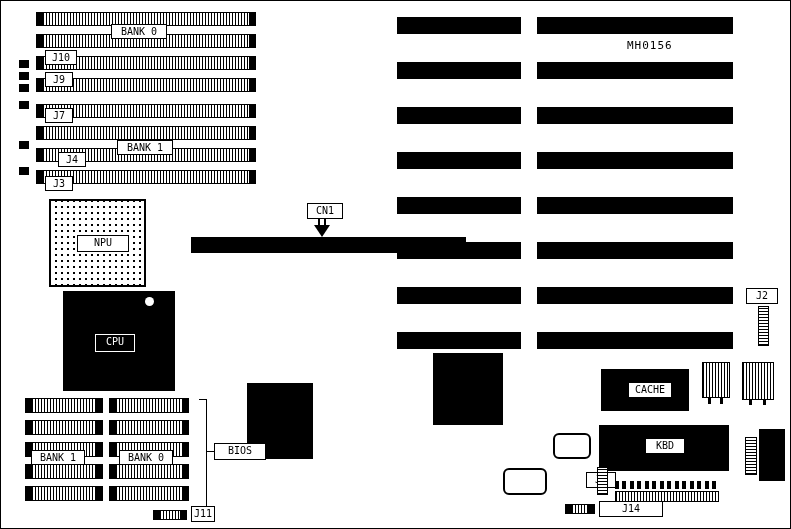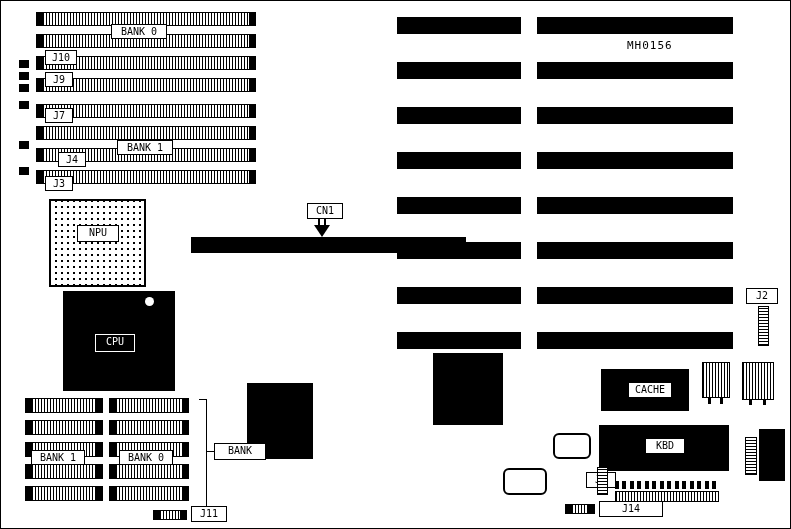--- a/index.html
+++ b/index.html
@@ -68,7 +68,7 @@
   <div class="abs lbl" style="left:44px;top:175px;width:28px;height:15px">J3</div>
 
   <div class="abs dots" style="left:48px;top:198px;width:97px;height:88px"></div>
-  <div class="abs lbl" style="left:76px;top:224px;width:42px;height:17px">NPU</div>
+  <div class="abs lbl" style="left:76px;top:234px;width:52px;height:17px">NPU</div>
 
   <div class="abs blk" style="left:62px;top:290px;width:112px;height:100px"></div>
   <div class="abs circ" style="left:144px;top:296px;width:9px;height:9px"></div>

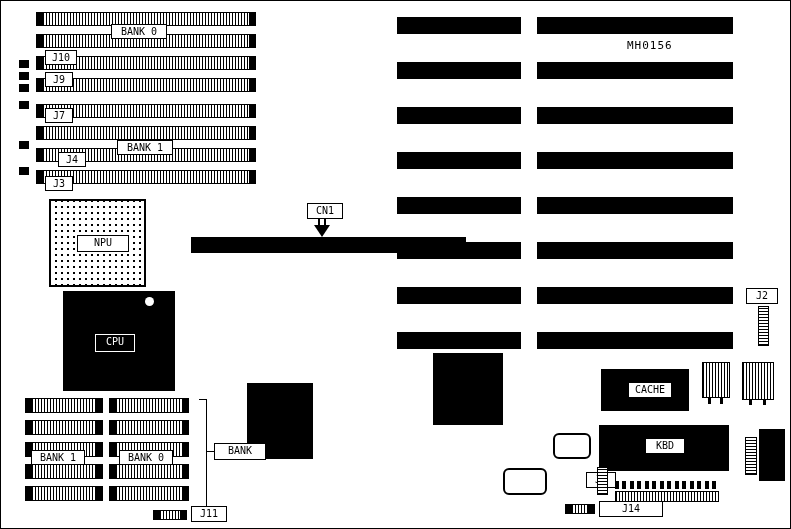--- a/index.html
+++ b/index.html
@@ -120,7 +120,7 @@
   <div class="abs line" style="left:198px;top:398px;width:8px;height:1px"></div>
   <div class="abs line" style="left:198px;top:507px;width:8px;height:1px"></div>
   <div class="abs line" style="left:205px;top:450px;width:9px;height:1px"></div>
-  <div class="abs lbl" style="left:213px;top:442px;width:52px;height:17px">BANK</div>
+  <div class="abs lbl" style="left:213px;top:442px;width:52px;height:17px">BIOS</div>
 
   <div class="abs blk" style="left:600px;top:368px;width:88px;height:42px"></div>
   <div class="abs lbl" style="left:627px;top:381px;width:44px;height:16px">CACHE</div>

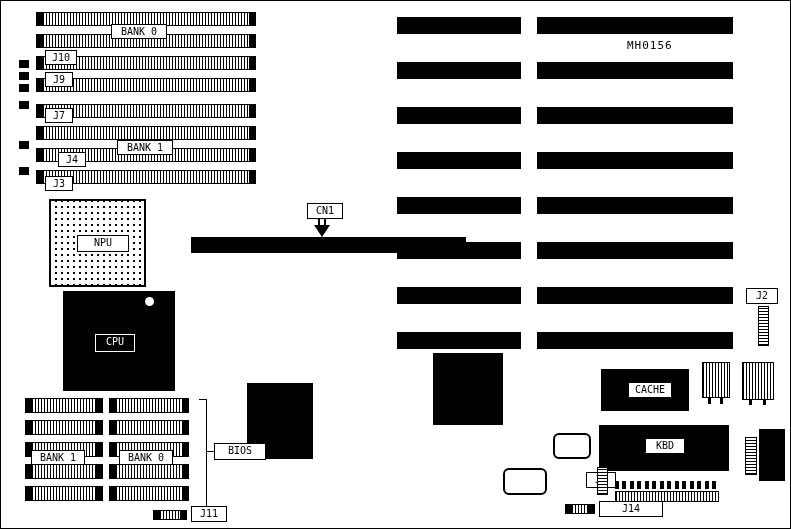--- a/index.html
+++ b/index.html
@@ -139,7 +139,7 @@
   <div class="abs lbl" style="left:598px;top:500px;width:64px;height:16px">J14</div>
 
   <div class="abs simm" style="left:152px;top:509px;width:34px;height:10px"></div>
-  <div class="abs lbl" style="left:190px;top:505px;width:36px;height:16px">J11</div>
+  <div class="abs lbl" style="left:190px;top:505px;width:24px;height:16px">J11</div>
 
   <div class="abs lbl" style="left:745px;top:287px;width:32px;height:16px">J2</div>
   <div class="abs hatchh" style="left:757px;top:305px;width:11px;height:40px"></div>

